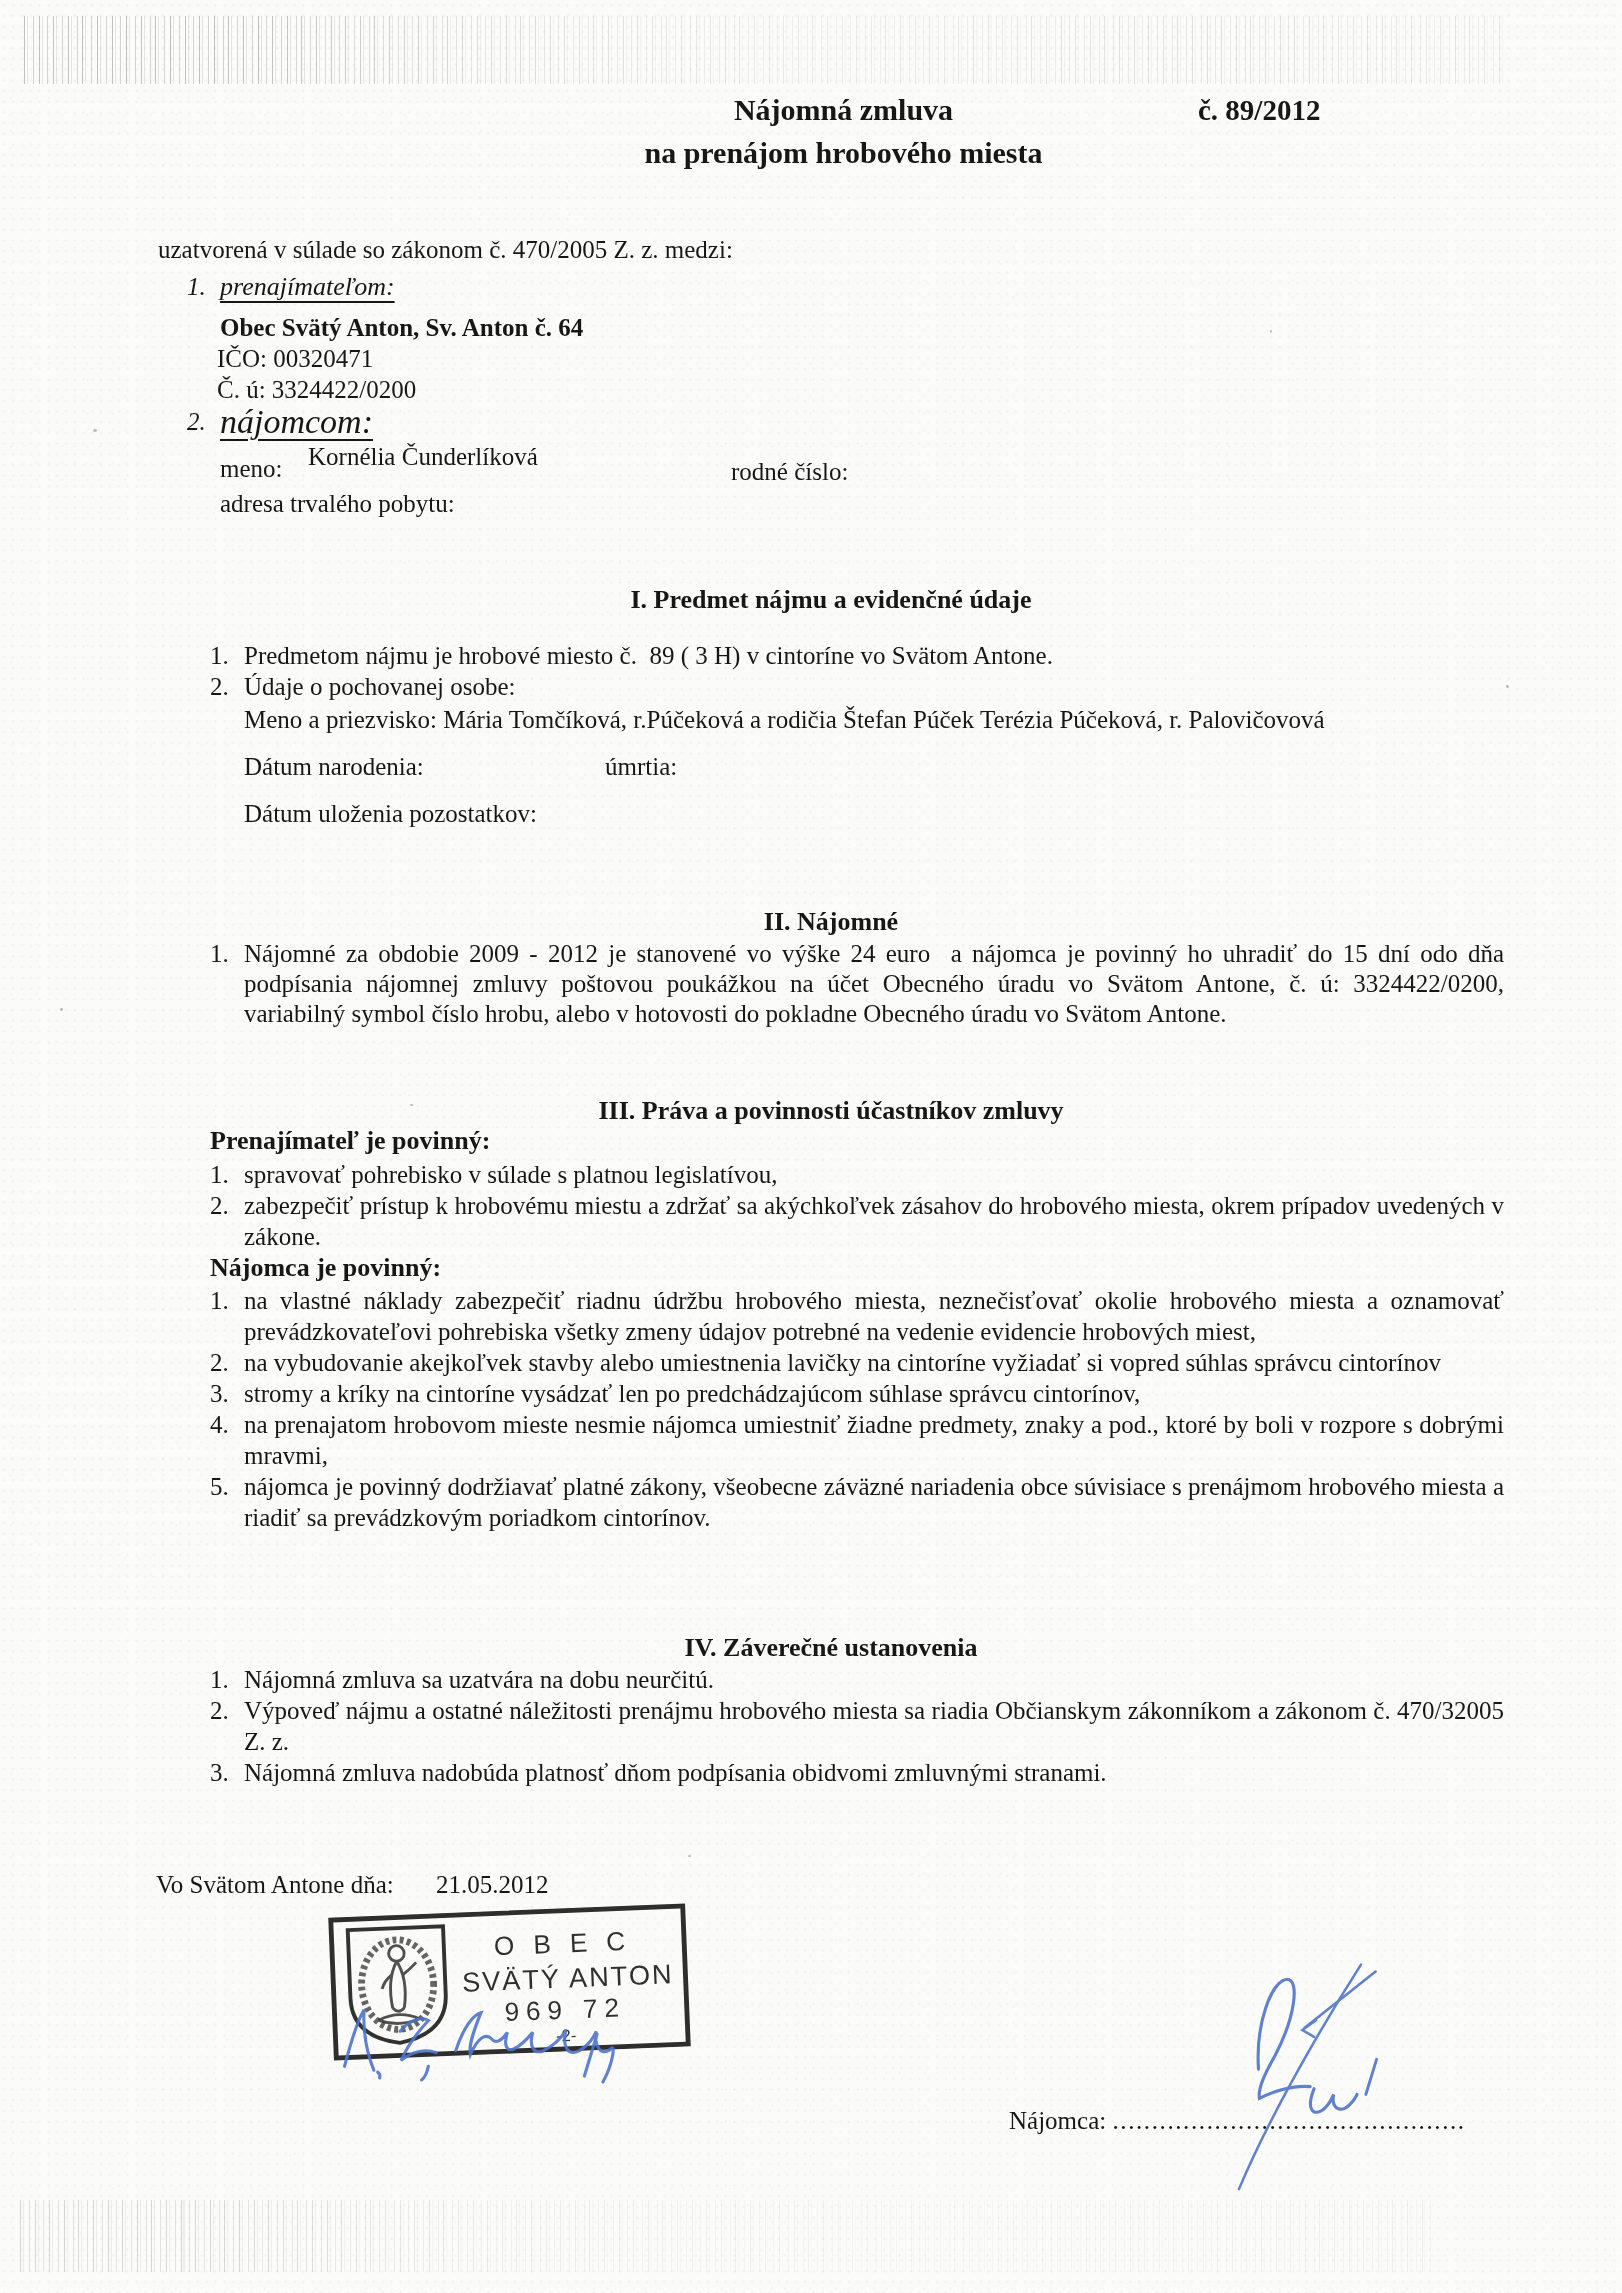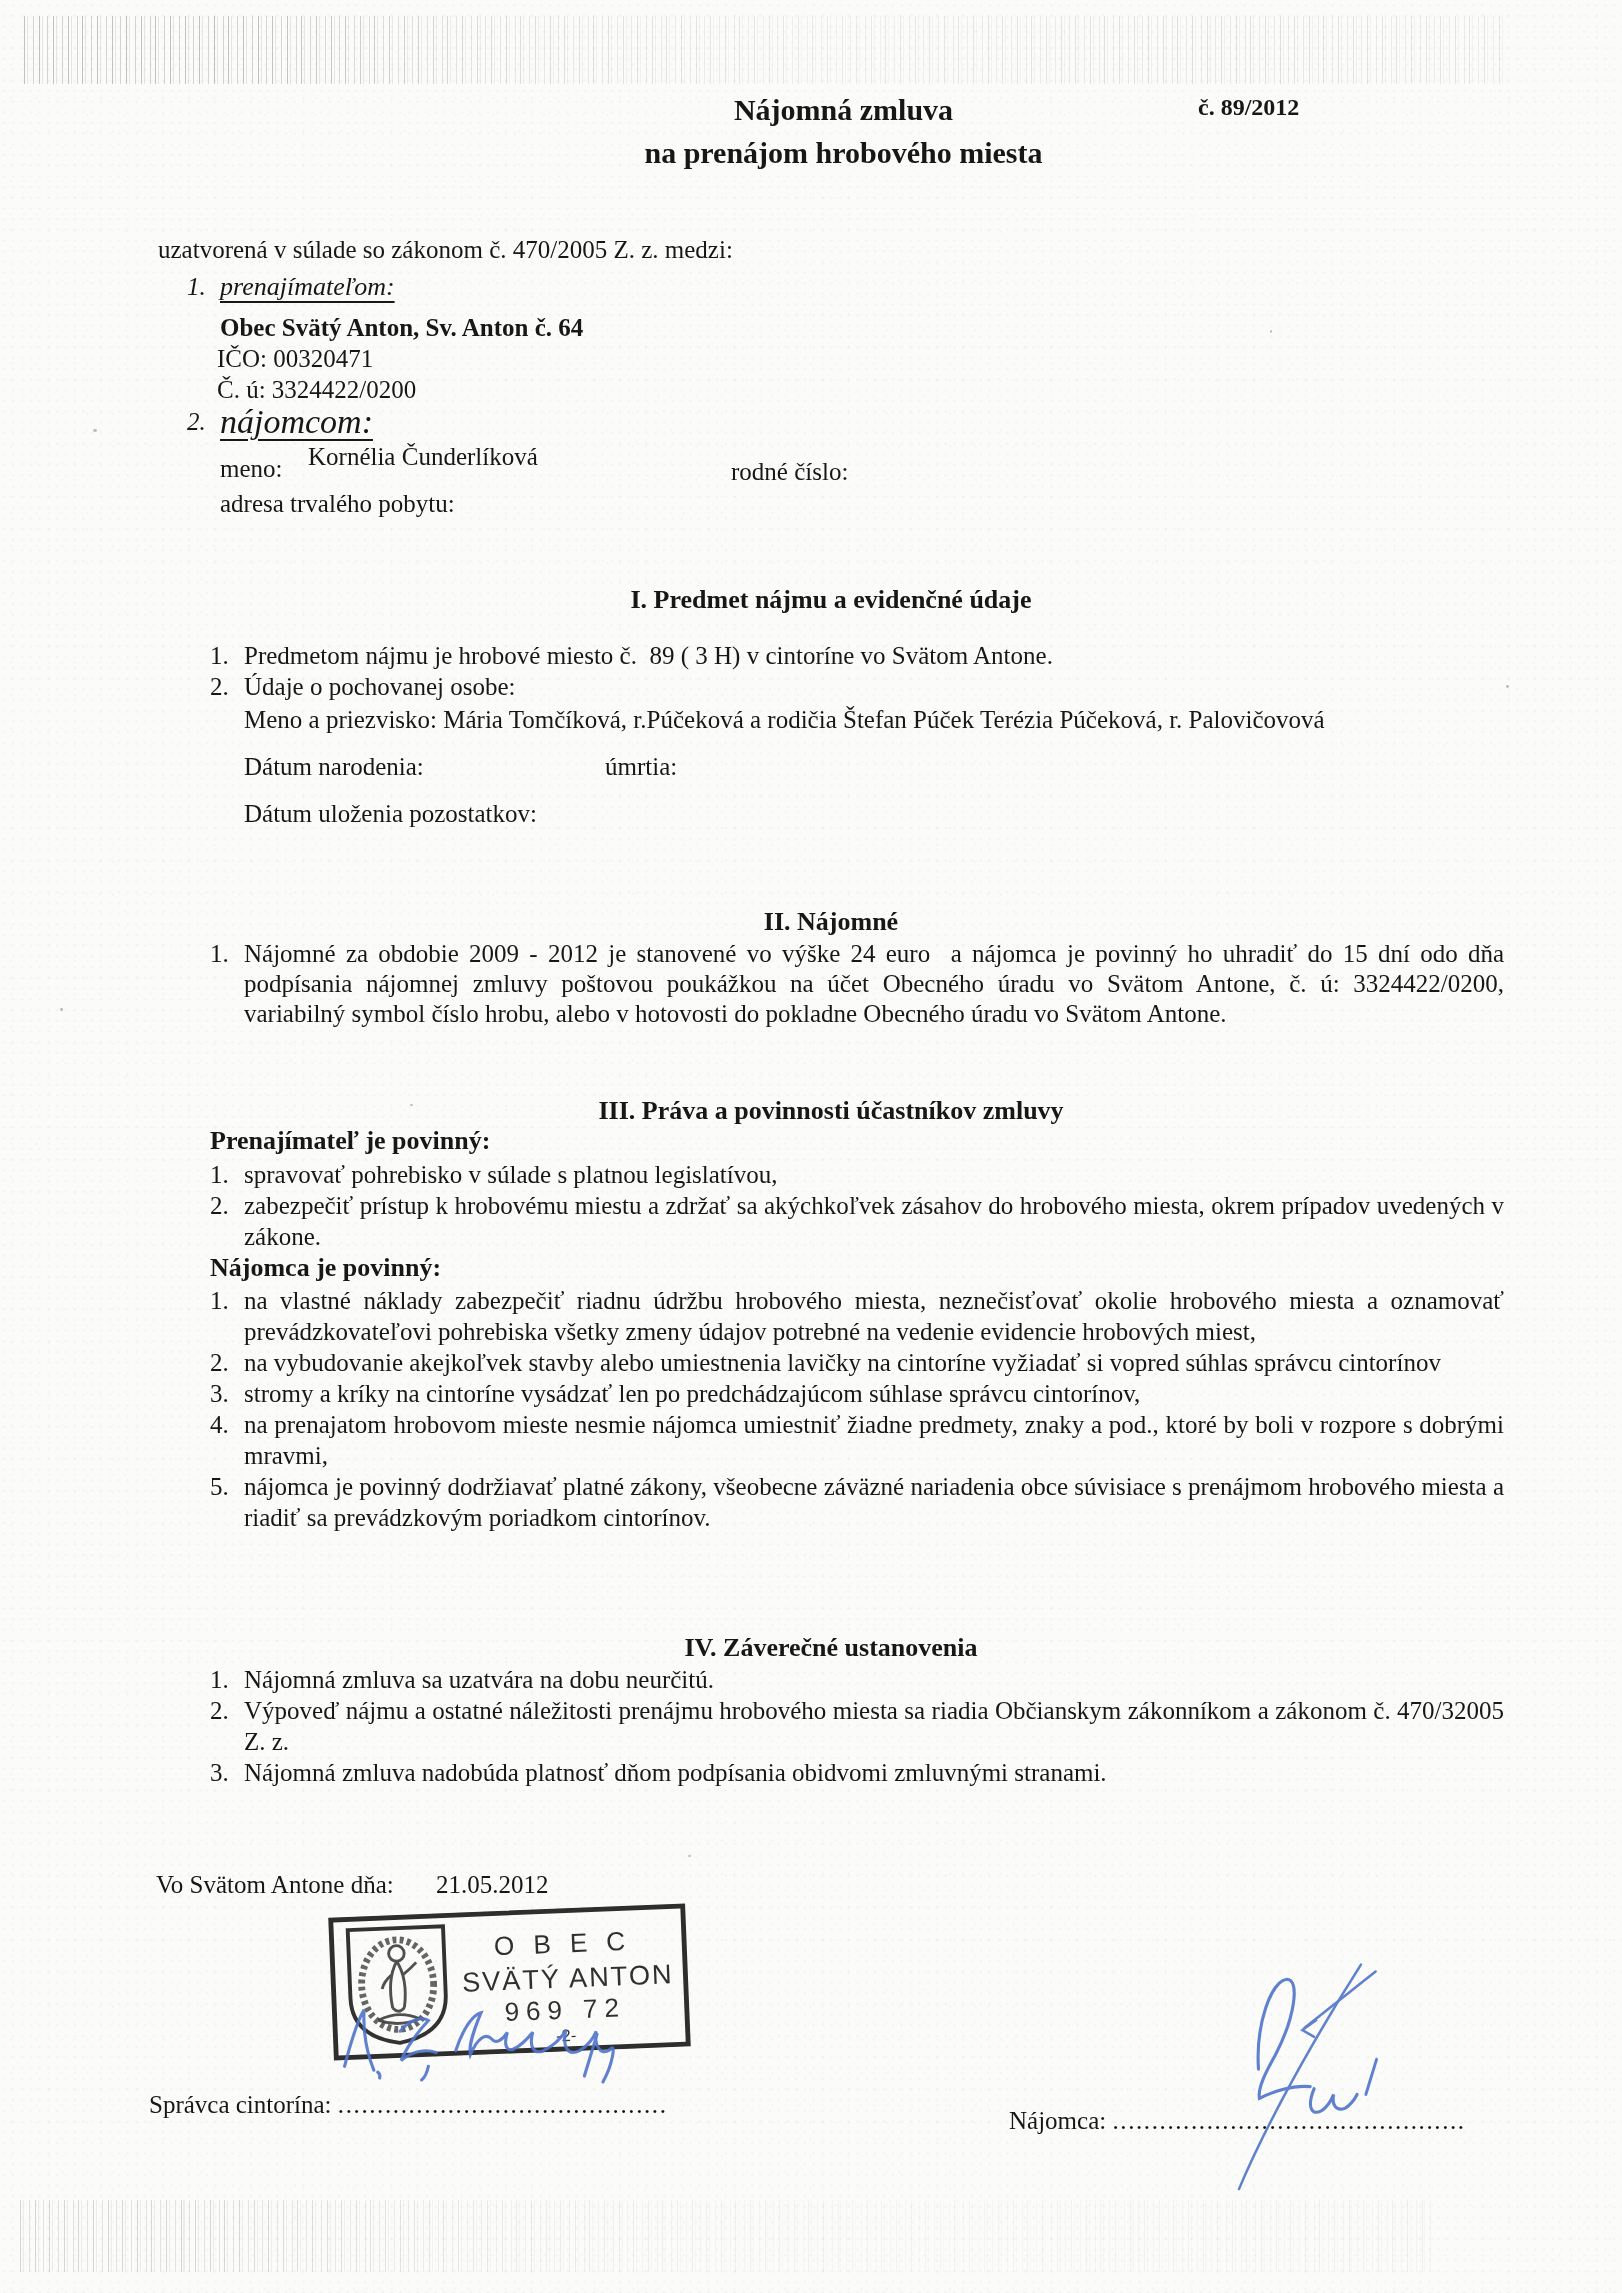--- a/index.html
+++ b/index.html
@@ -75,7 +75,7 @@
 
   <div class="abs title" style="left:195px;top:90px;width:1297px;">Nájomná zmluva</div>
   <div class="abs title" style="left:195px;top:133px;width:1297px;">na prenájom hrobového miesta</div>
-  <div class="abs b" style="left:1198px;top:94px;font-size:24px;">č. 89/2012</div>
+  <div class="abs b" style="left:1198px;top:94px;font-size:29px;">č. 89/2012</div>
 
   <div class="abs t" style="left:158px;top:234px;">uzatvorená v súlade so zákonom č. 470/2005 Z. z. medzi:</div>
 

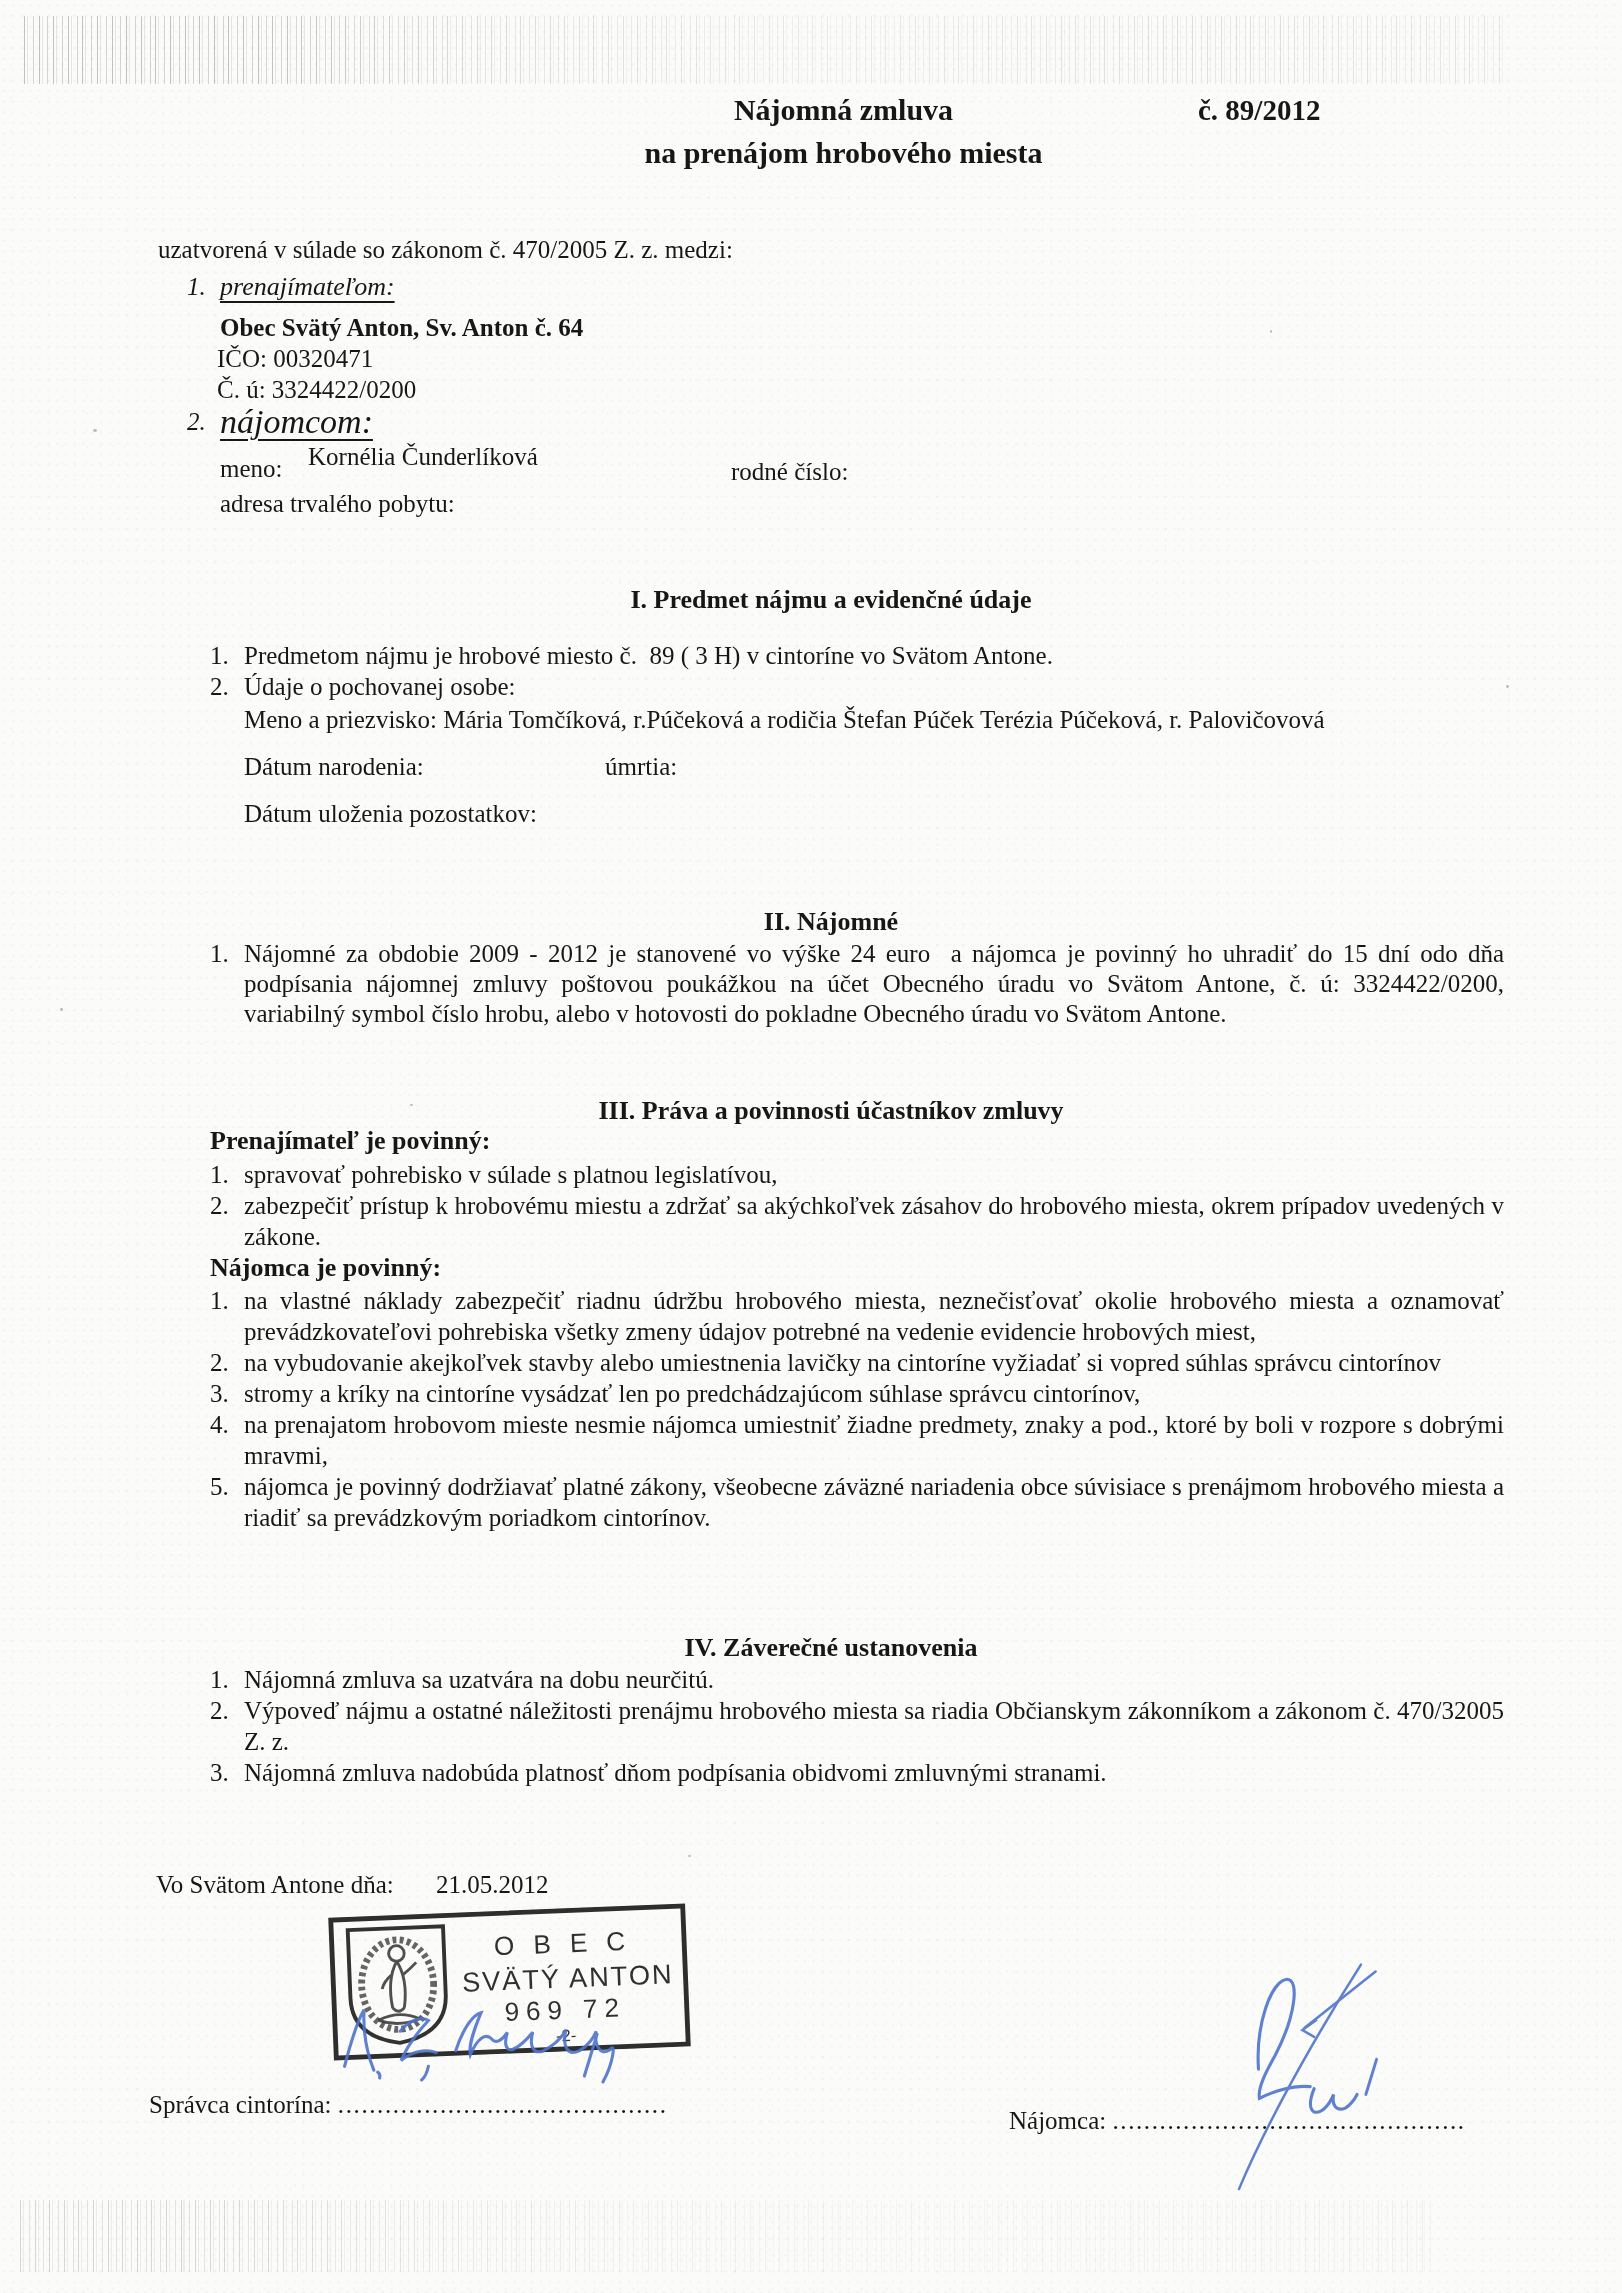--- a/index.html
+++ b/index.html
@@ -201,10 +201,6 @@
     </g>
   </svg>
 
-  <div class="abs t" style="left:149px;top:2089px;">
-    <span>Správca cintorína:</span>
-    <span class="dots">..........................................</span>
-  </div>
 
   <svg class="abs sig" style="left:1156px;top:1950px;z-index:5;" viewBox="0 0 250 250" width="244" height="244">
     <g fill="none" stroke="#4f74ca" stroke-linecap="round" opacity="0.9">

